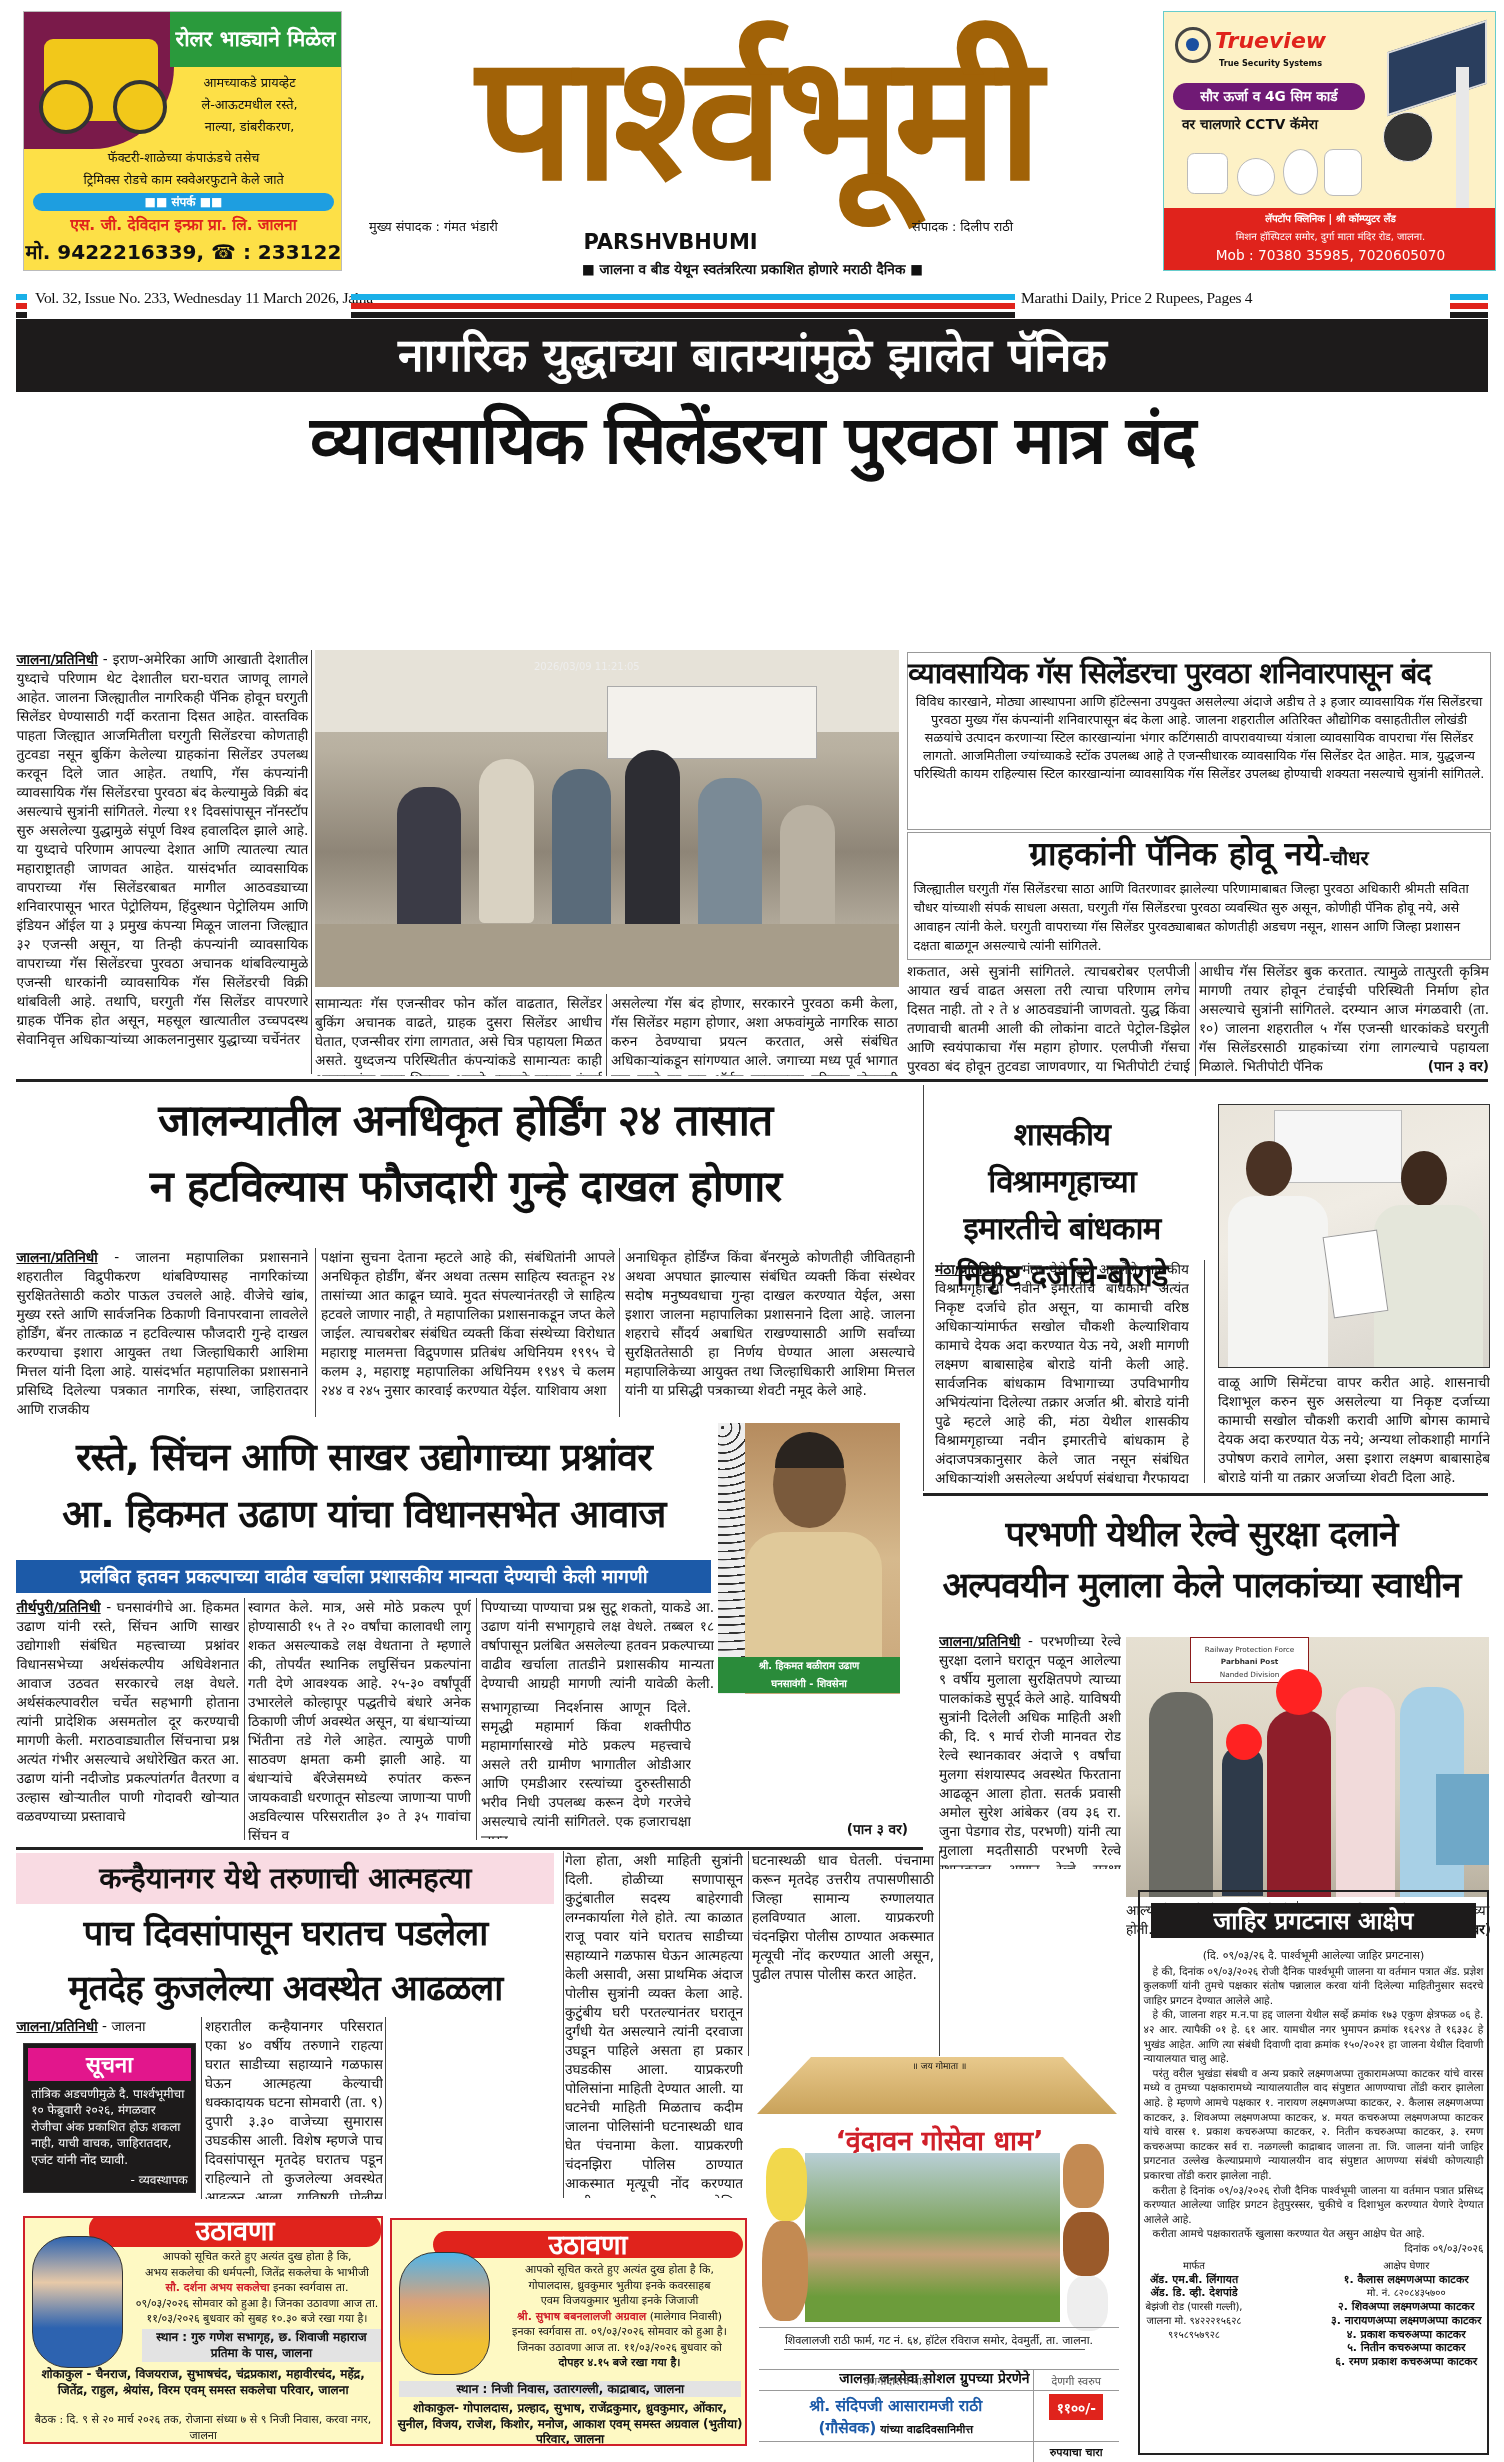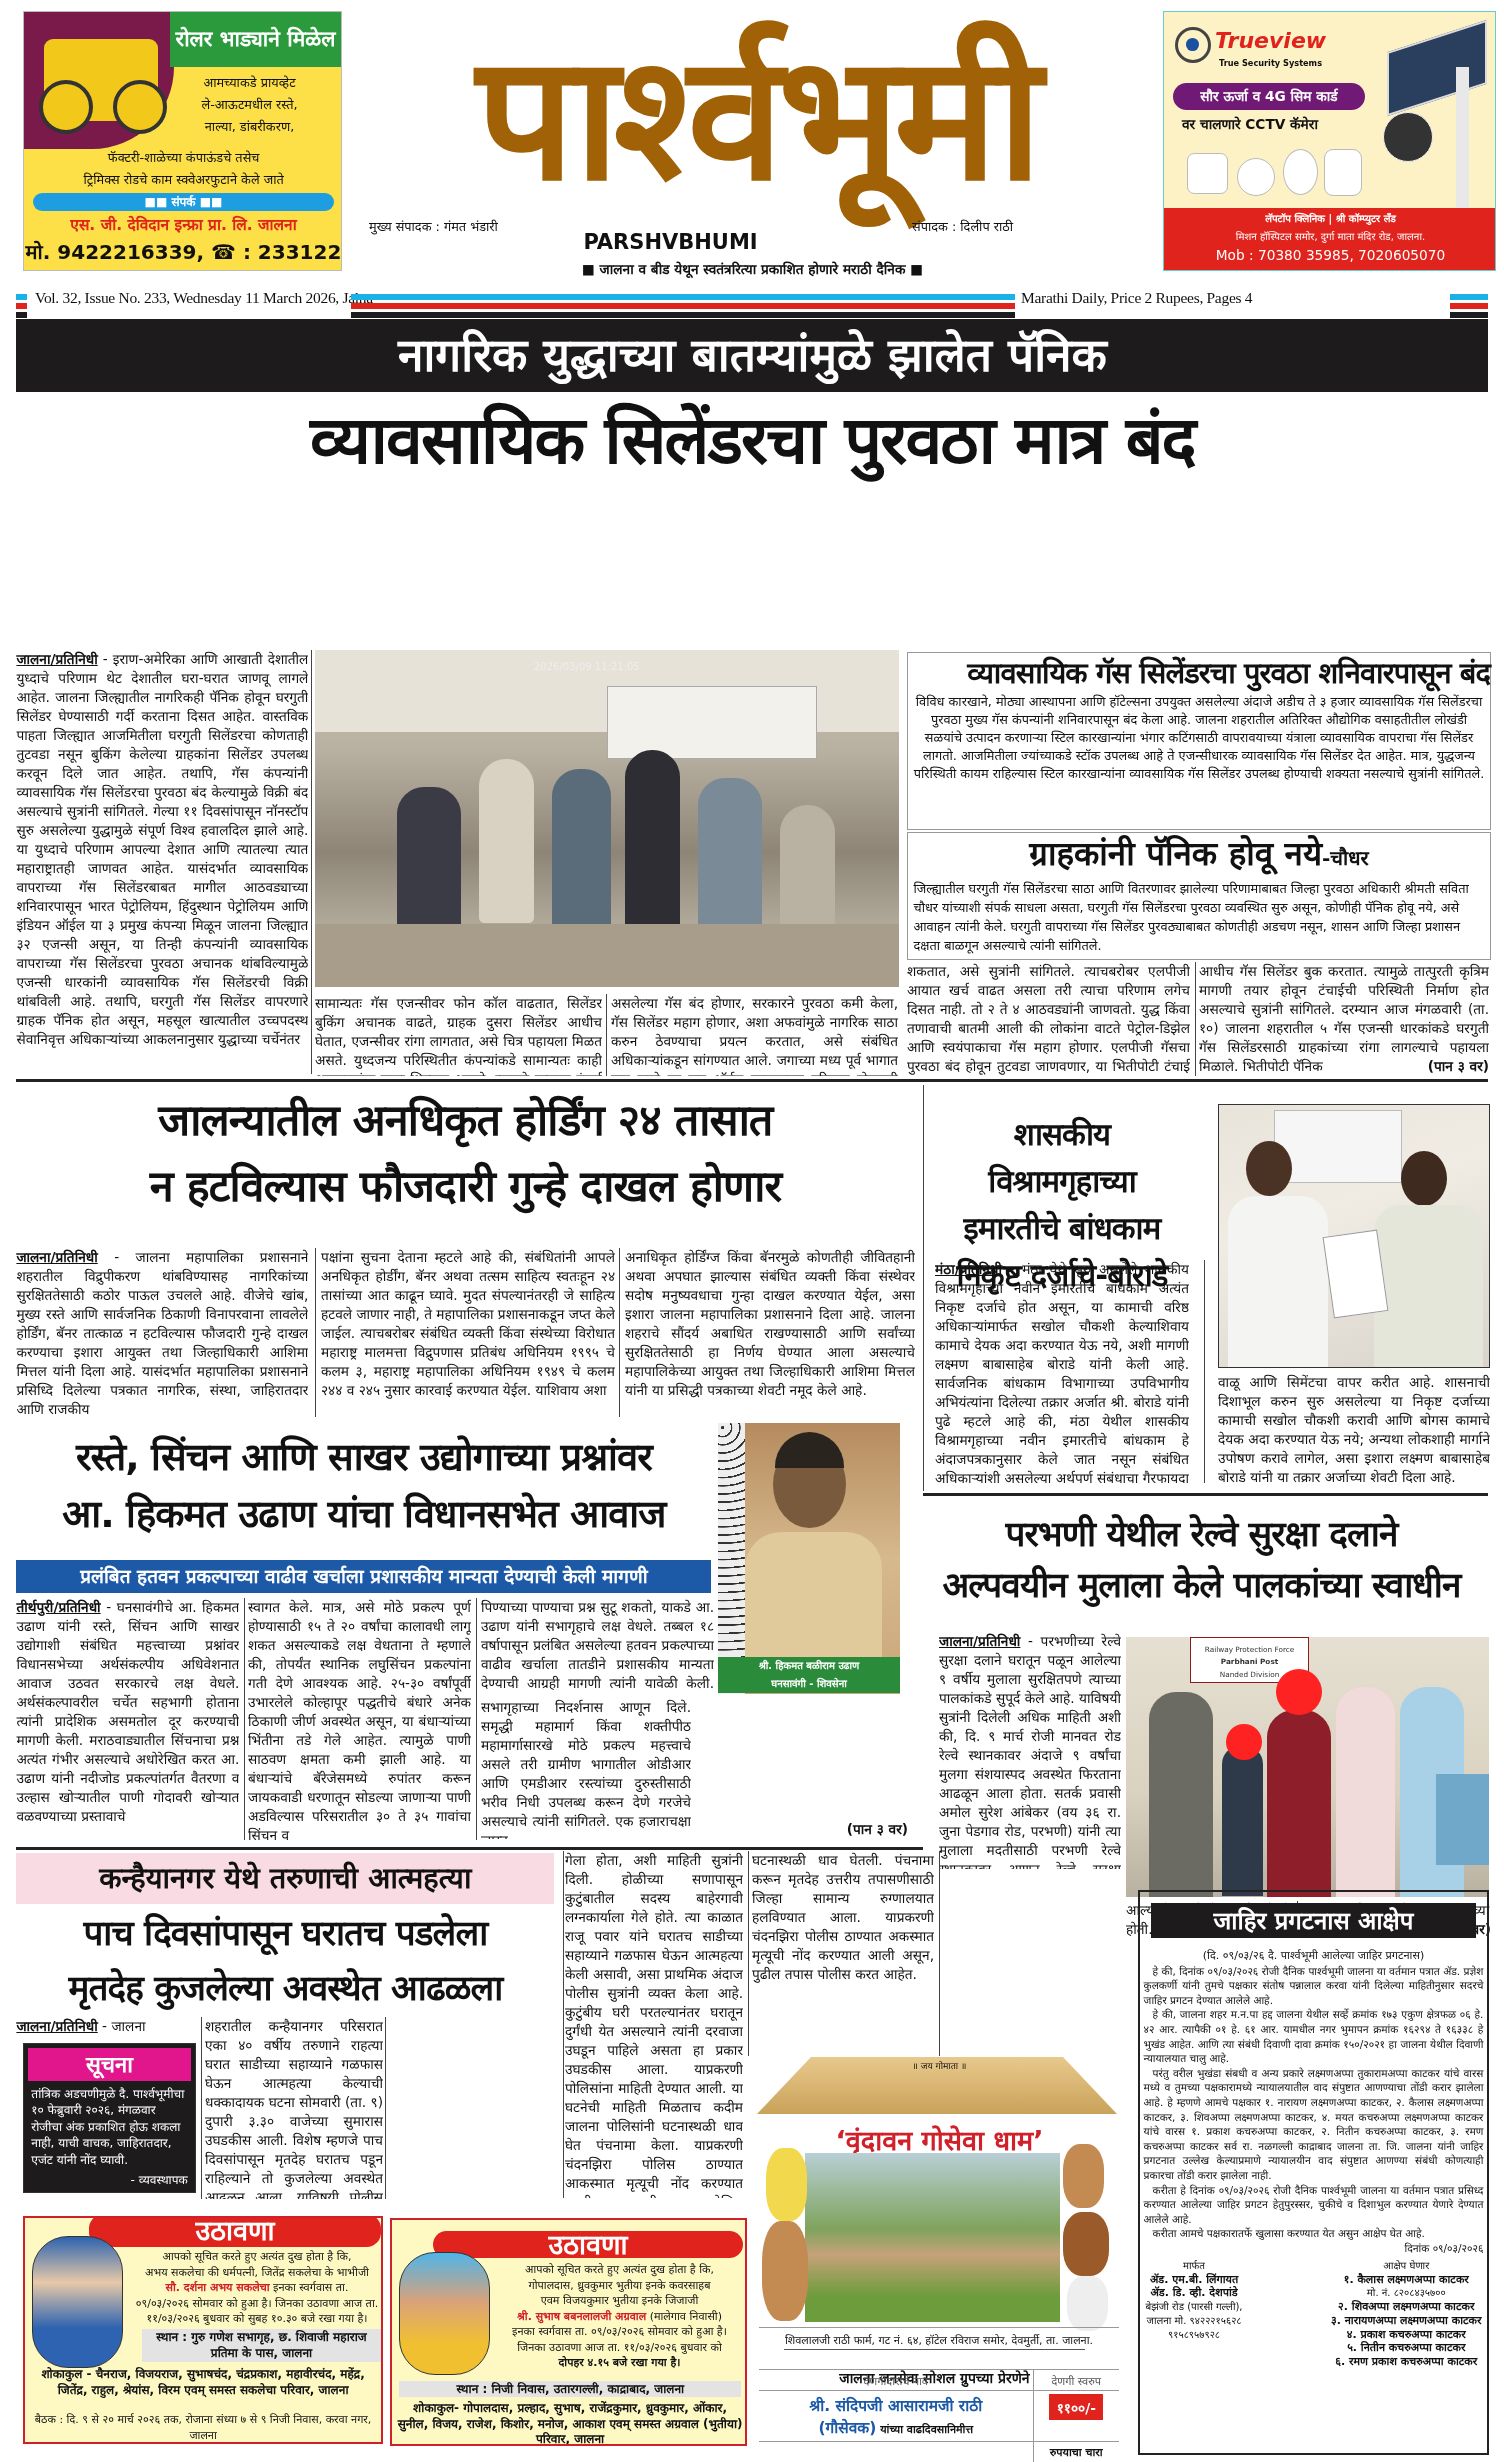--- a/index.html
+++ b/index.html
@@ -57,7 +57,7 @@
 #s1c3{left:611px;top:994px;width:287px;height:82px}
 .boxed{position:absolute;border:1.8px solid #999;background:#fff}
 #box1{left:907px;top:652px;width:584px;height:178px}
-#box1 h2{font-size:29px;text-align:right;font-weight:bold;letter-spacing:-0.9px;line-height:40px}
+#box1 h2{font-size:29px;text-align:left;font-weight:bold;letter-spacing:-0.9px;line-height:40px}
 #box1 p{font-size:12.8px;line-height:18px;text-align:center;padding:0 5.5px}
 #box2{left:907px;top:832px;width:584px;height:128px}
 #box2 h2{font-size:33px;text-align:center;font-weight:bold;line-height:42px;font-family:"DejaVu Serif",serif}

